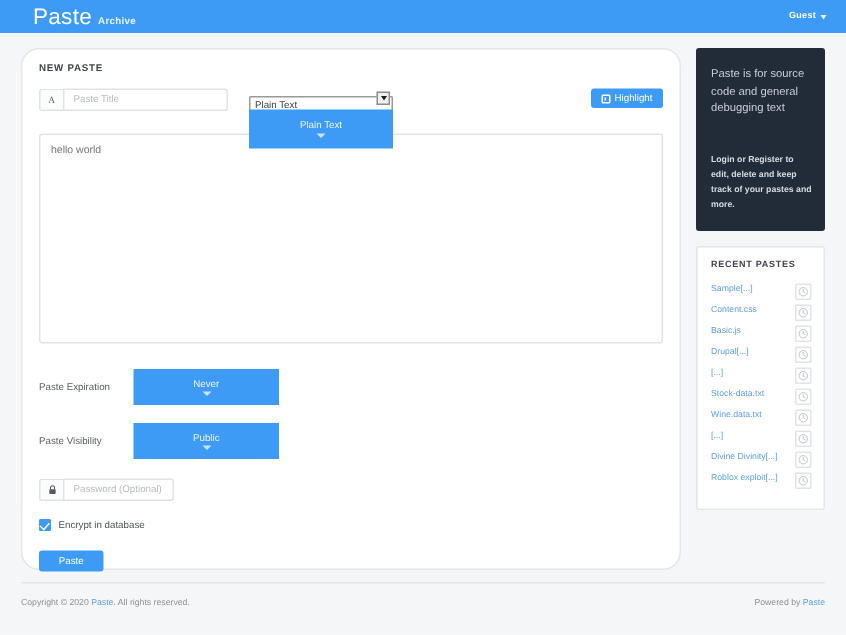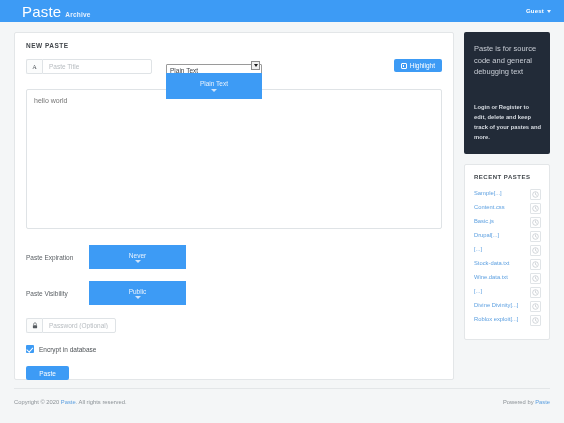--- a/index.html
+++ b/index.html
@@ -56,7 +56,7 @@
   .card {
     background: #ffffff;
     border: 1px solid #e3e6e8;
-    border-radius: 2px;
+    border-radius: 12px;
     padding: 9px 11px 14px 11px;
     height: 348px;
   }

